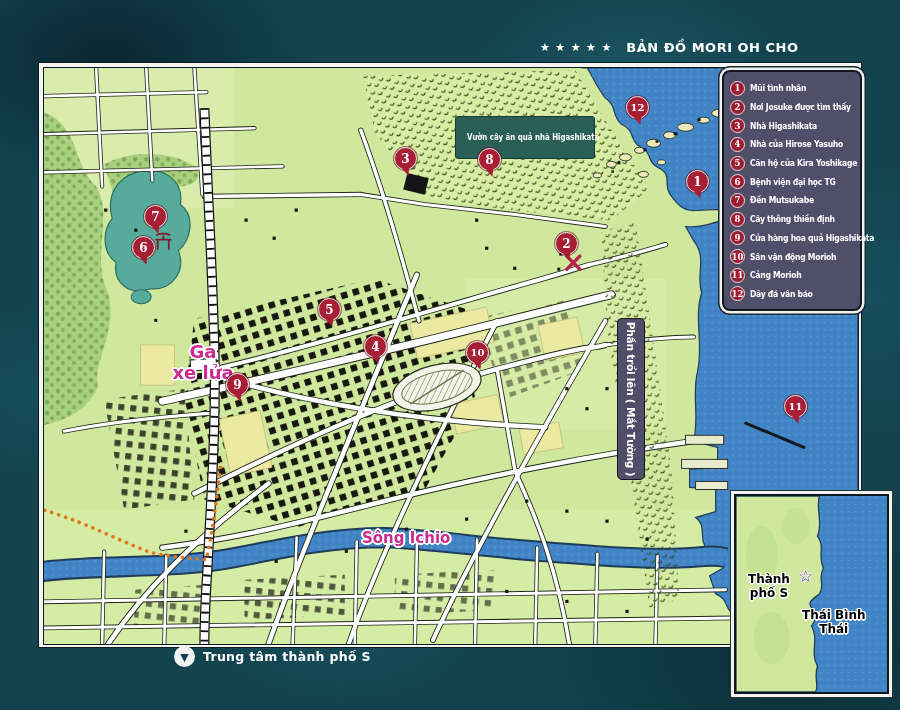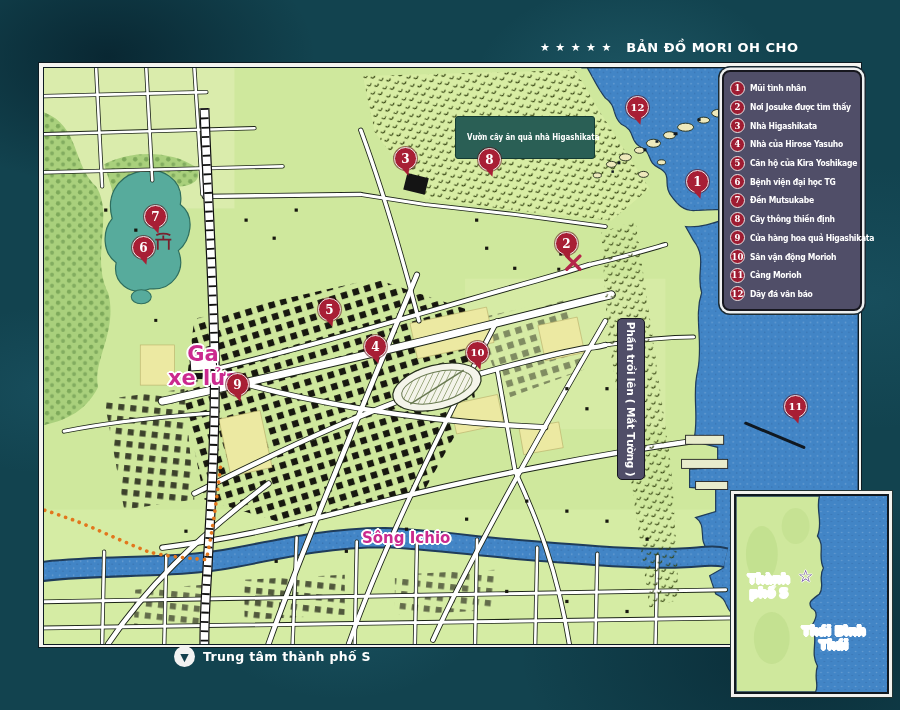--- a/index.html
+++ b/index.html
@@ -386,7 +386,7 @@
 
   <div class="orchard-badge"><span>Vườn cây ăn quả nhà Higashikata</span></div>
 
-  <div class="maglabel olw" style="left:168px;top:342px;width:70px;font-size:21px;">
+  <div class="maglabel olw" style="left:168px;top:342px;width:70px;font-size:18px;">
     <div>Ga</div>
     <div>xe lửa</div>
   </div>

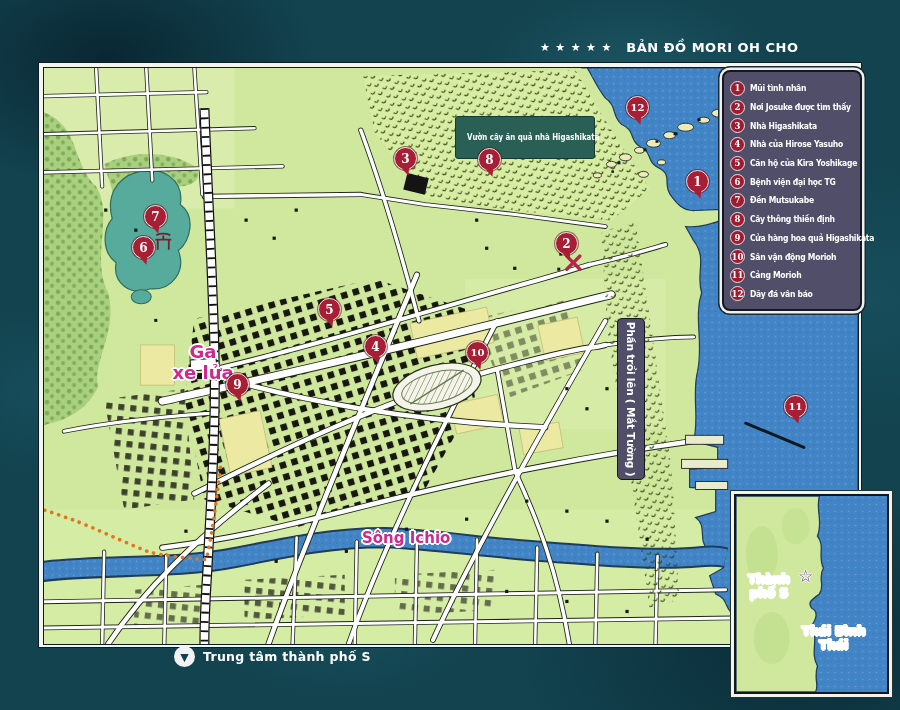--- a/index.html
+++ b/index.html
@@ -68,7 +68,7 @@
   .inset-inner{position:relative;width:100%;height:100%;border:2px solid #10181f;overflow:hidden;
     box-sizing:border-box;background:#4285c6;}
   .inset-inner svg{position:absolute;left:0;top:0;width:100%;height:100%;}
-  .inset .plabel{position:absolute;color:#ffffff;font-weight:bold;font-size:12px;line-height:1.2;
+  .inset .plabel{position:absolute;color:#000000;font-weight:bold;font-size:12px;line-height:1.2;
     text-align:center;white-space:nowrap;z-index:2;
     text-shadow:-1.5px 0 #fff,1.5px 0 #fff,0 -1.5px #fff,0 1.5px #fff,
     -1px -1px #fff,1px -1px #fff,-1px 1px #fff,1px 1px #fff;}

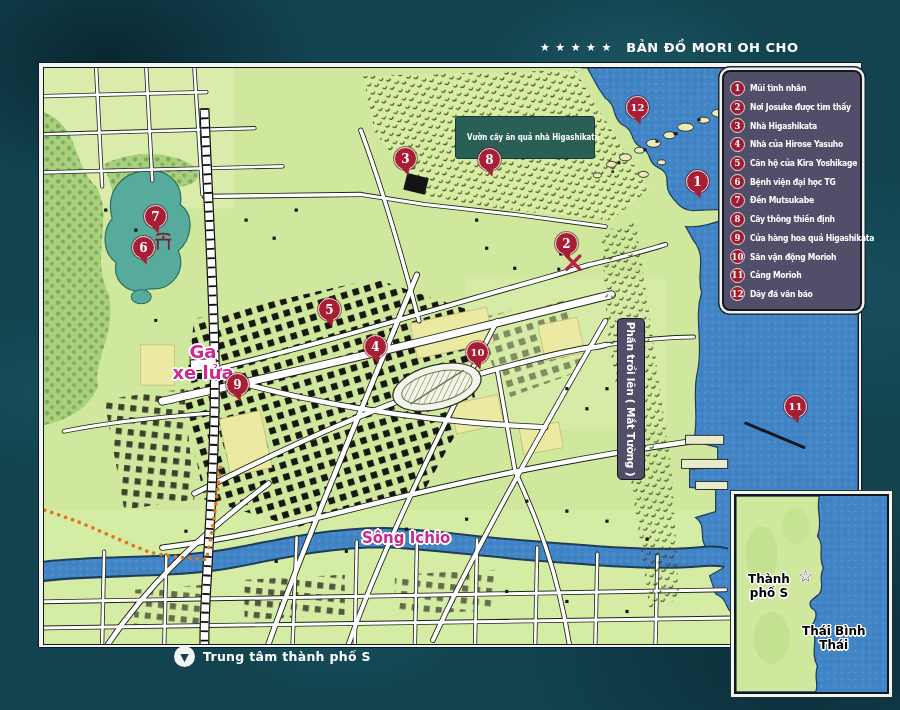--- a/index.html
+++ b/index.html
@@ -469,7 +469,7 @@
         <div>Thành</div>
         <div>phố S</div>
       </div>
-      <div class="plabel" style="left:66px;top:128px;">
+      <div class="plabel" style="left:66px;top:112px;">
         <div>Thái Bình</div>
         <div>Thái</div>
       </div>

